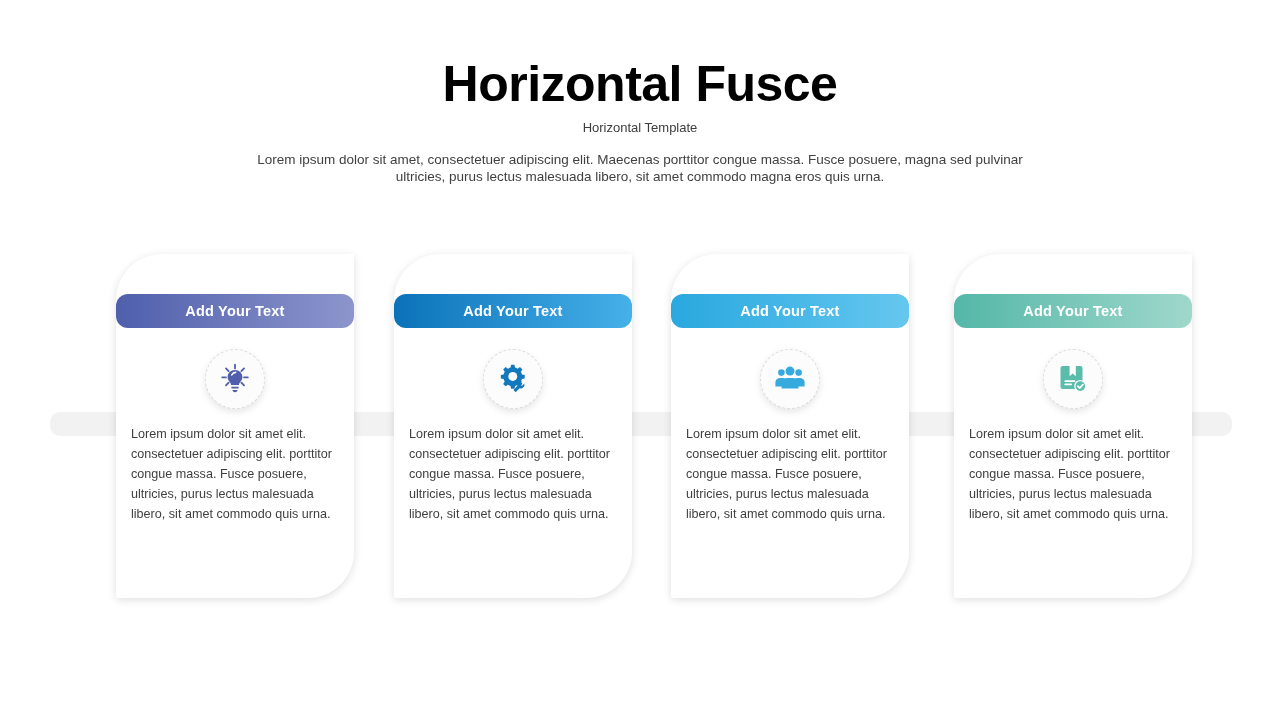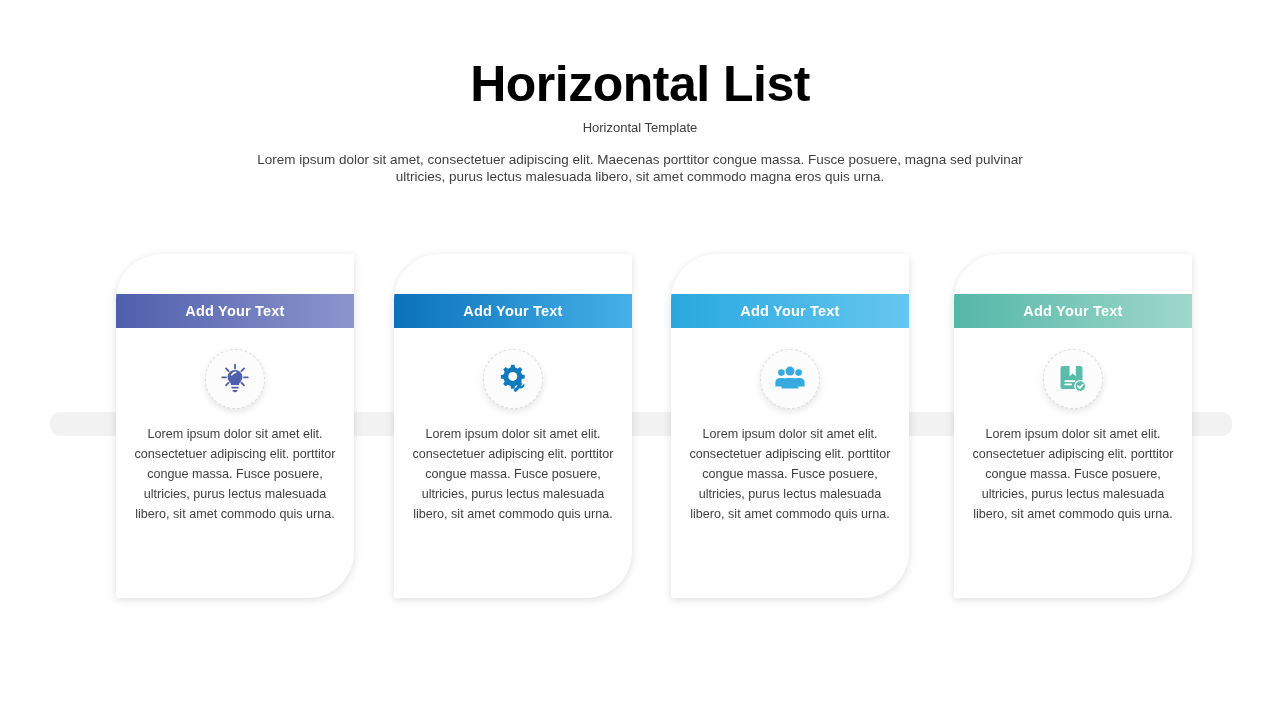--- a/index.html
+++ b/index.html
@@ -172,7 +172,7 @@
   <div class="band-tint" id="tint-4"></div>
 
   <div class="header">
-    <div class="slide-title">Horizontal List</div>
+    <div class="slide-title">Horizontal Fusce</div>
     <div class="slide-subtitle">Horizontal Template</div>
     <div class="slide-intro">Lorem ipsum dolor sit amet, consectetuer adipiscing elit. Maecenas porttitor congue massa. Fusce posuere, magna sed pulvinar ultricies, purus lectus malesuada libero, sit amet commodo magna eros quis urna.</div>
   </div>

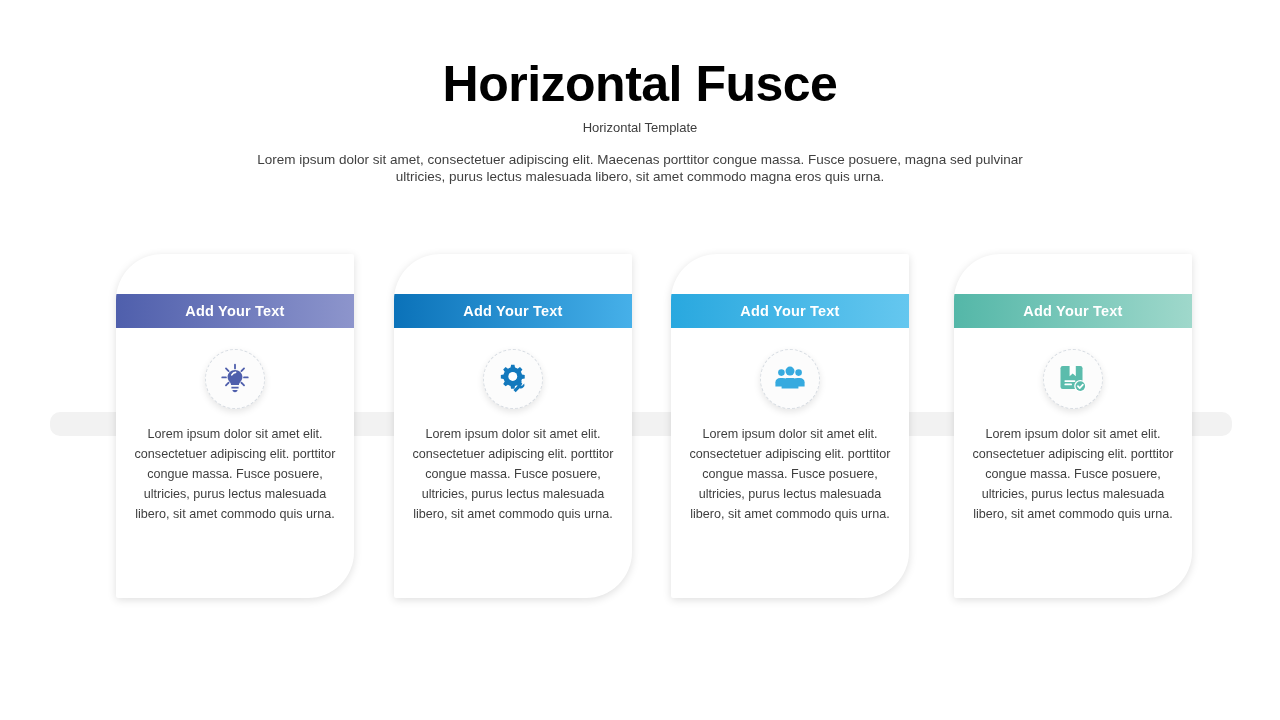--- a/index.html
+++ b/index.html
@@ -105,6 +105,7 @@
     display: flex;
     align-items: center;
     justify-content: center;
+    border-radius: 12px;
   }
 
   .card-header-label {

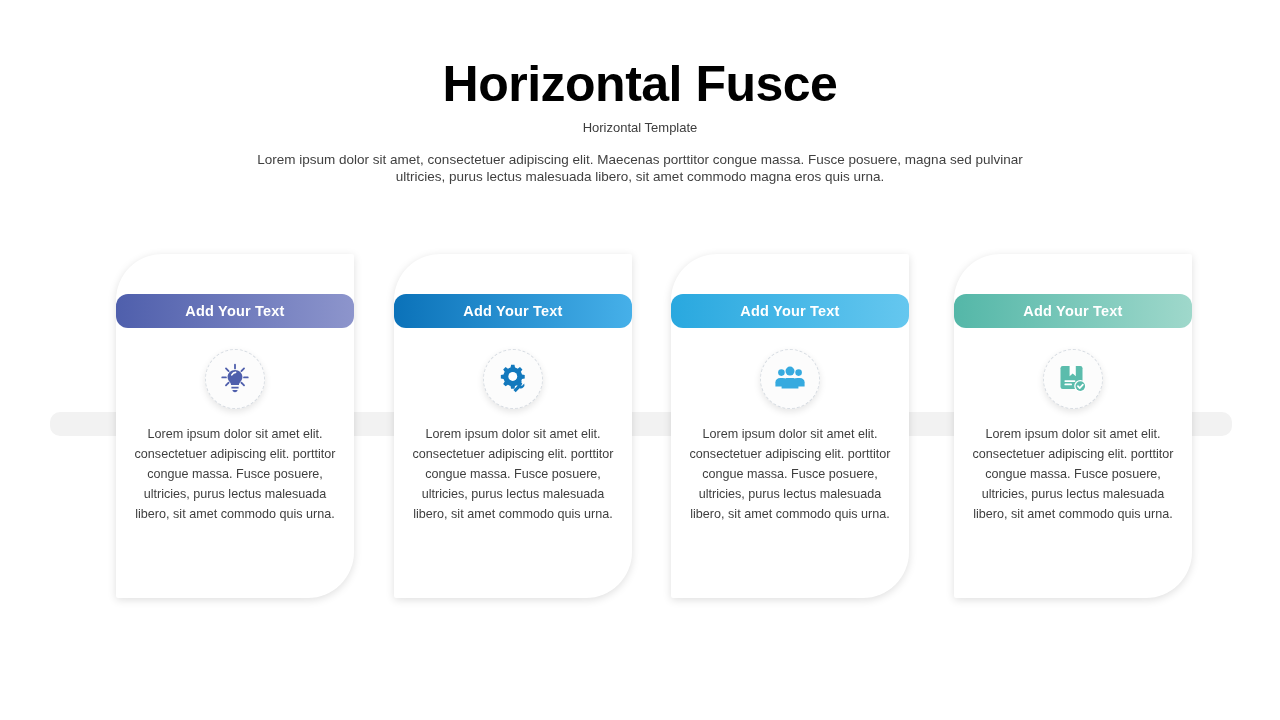--- a/index.html
+++ b/index.html
@@ -142,7 +142,6 @@
     font-size: 12.6px;
     line-height: 20px;
     color: #3f3f3f;
-    text-align: center;
   }
 
   

